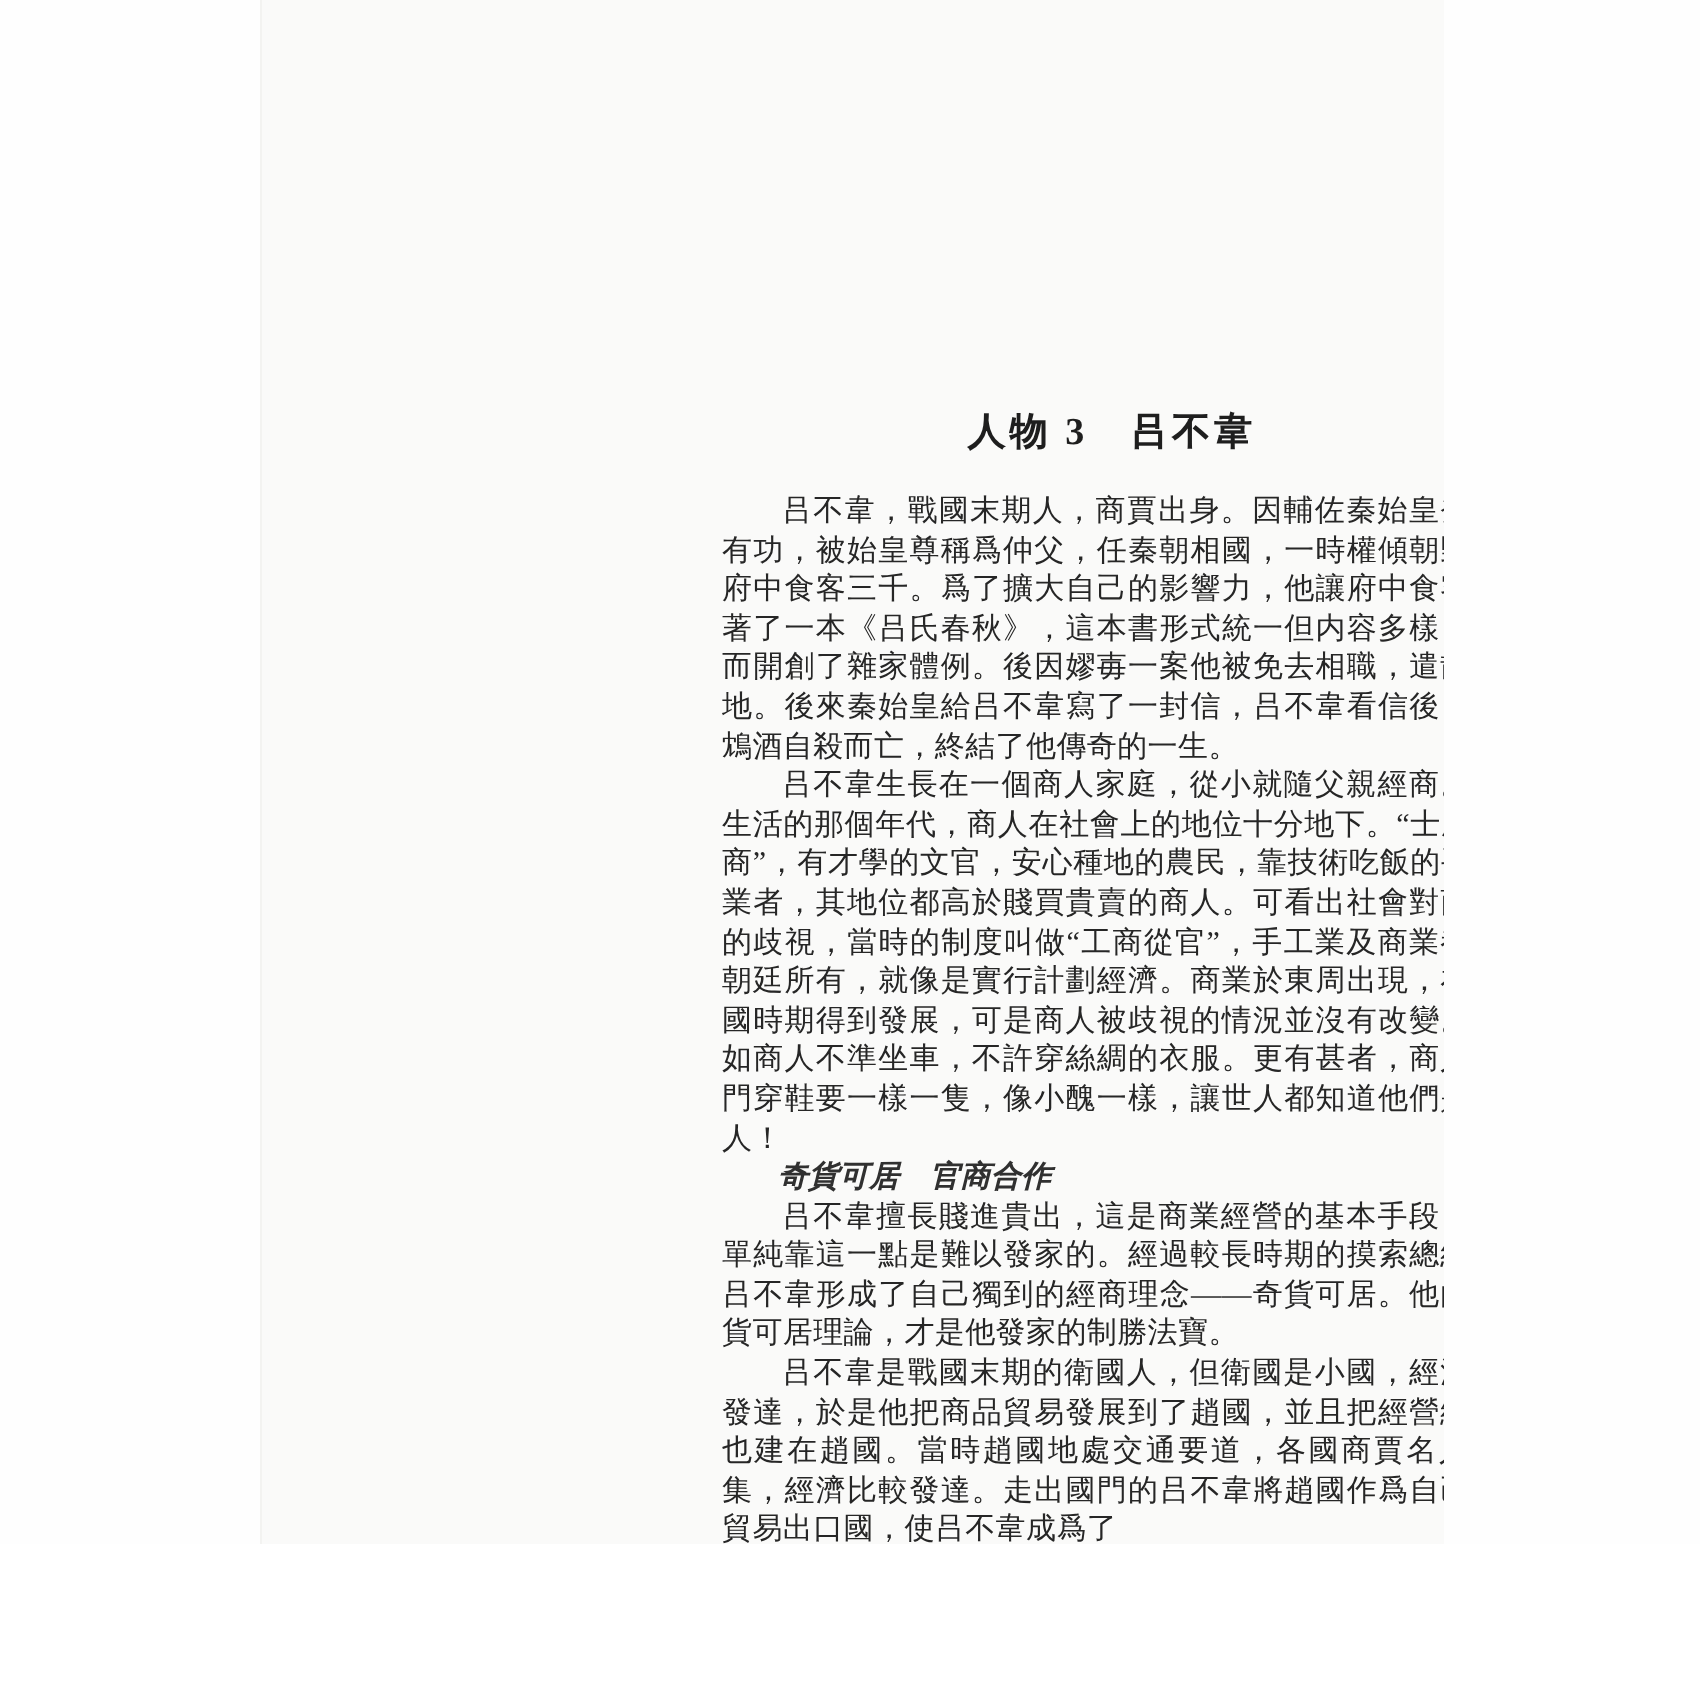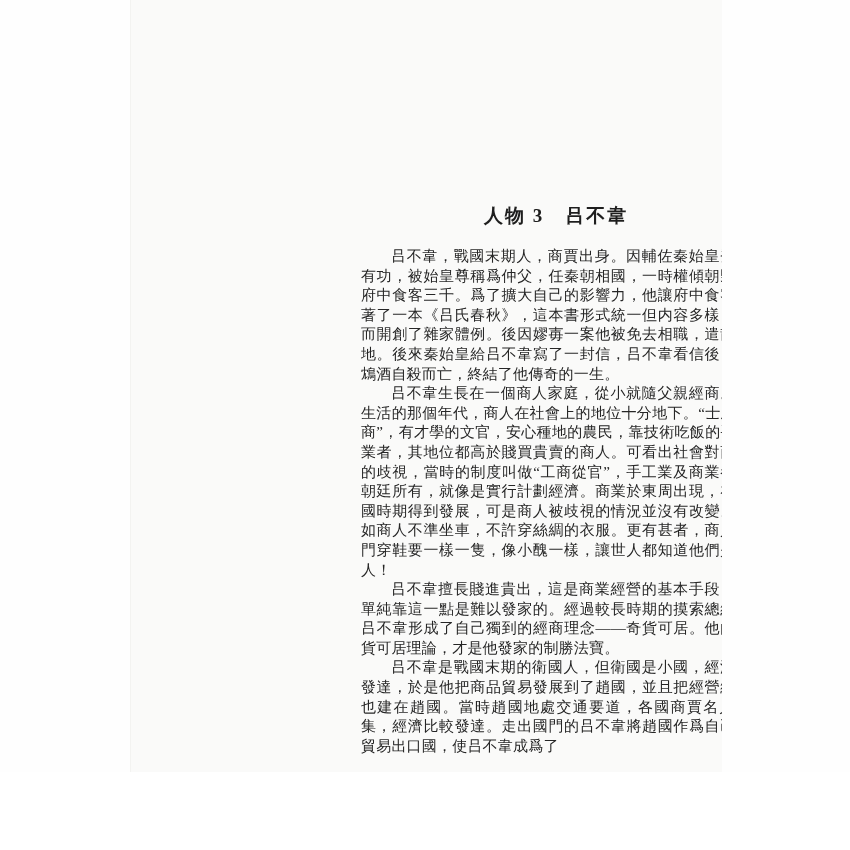--- a/index.html
+++ b/index.html
@@ -91,6 +91,7 @@
     <div class="body-block">
         <p class="paragraph">吕不韋，戰國末期人，商賈出身。因輔佐秦始皇登基有功，被始皇尊稱爲仲父，任秦朝相國，一時權傾朝野，府中食客三千。爲了擴大自己的影響力，他讓府中食客編著了一本《吕氏春秋》，這本書形式統一但内容多樣，從而開創了雜家體例。後因嫪毐一案他被免去相職，遣散封地。後來秦始皇給吕不韋寫了一封信，吕不韋看信後，飲鴆酒自殺而亡，終結了他傳奇的一生。</p>
         <p class="paragraph">吕不韋生長在一個商人家庭，從小就隨父親經商。他生活的那個年代，商人在社會上的地位十分地下。“士農工商”，有才學的文官，安心種地的農民，靠技術吃飯的手工業者，其地位都高於賤買貴賣的商人。可看出社會對商人的歧視，當時的制度叫做“工商從官”，手工業及商業都由朝廷所有，就像是實行計劃經濟。商業於東周出現，在戰國時期得到發展，可是商人被歧視的情況並沒有改變。比如商人不準坐車，不許穿絲綢的衣服。更有甚者，商人出門穿鞋要一樣一隻，像小醜一樣，讓世人都知道他們是商人！</p>
+        <p class="subheading">奇貨可居　官商合作</p>
         <p class="paragraph">吕不韋擅長賤進貴出，這是商業經營的基本手段，但單純靠這一點是難以發家的。經過較長時期的摸索總結，吕不韋形成了自己獨到的經商理念——奇貨可居。他的奇貨可居理論，才是他發家的制勝法寶。</p>
         <p class="paragraph">吕不韋是戰國末期的衛國人，但衛國是小國，經濟不發達，於是他把商品貿易發展到了趙國，並且把經營總部也建在趙國。當時趙國地處交通要道，各國商賈名人雲集，經濟比較發達。走出國門的吕不韋將趙國作爲自己的貿易出口國，使吕不韋成爲了</p>
       </div>

